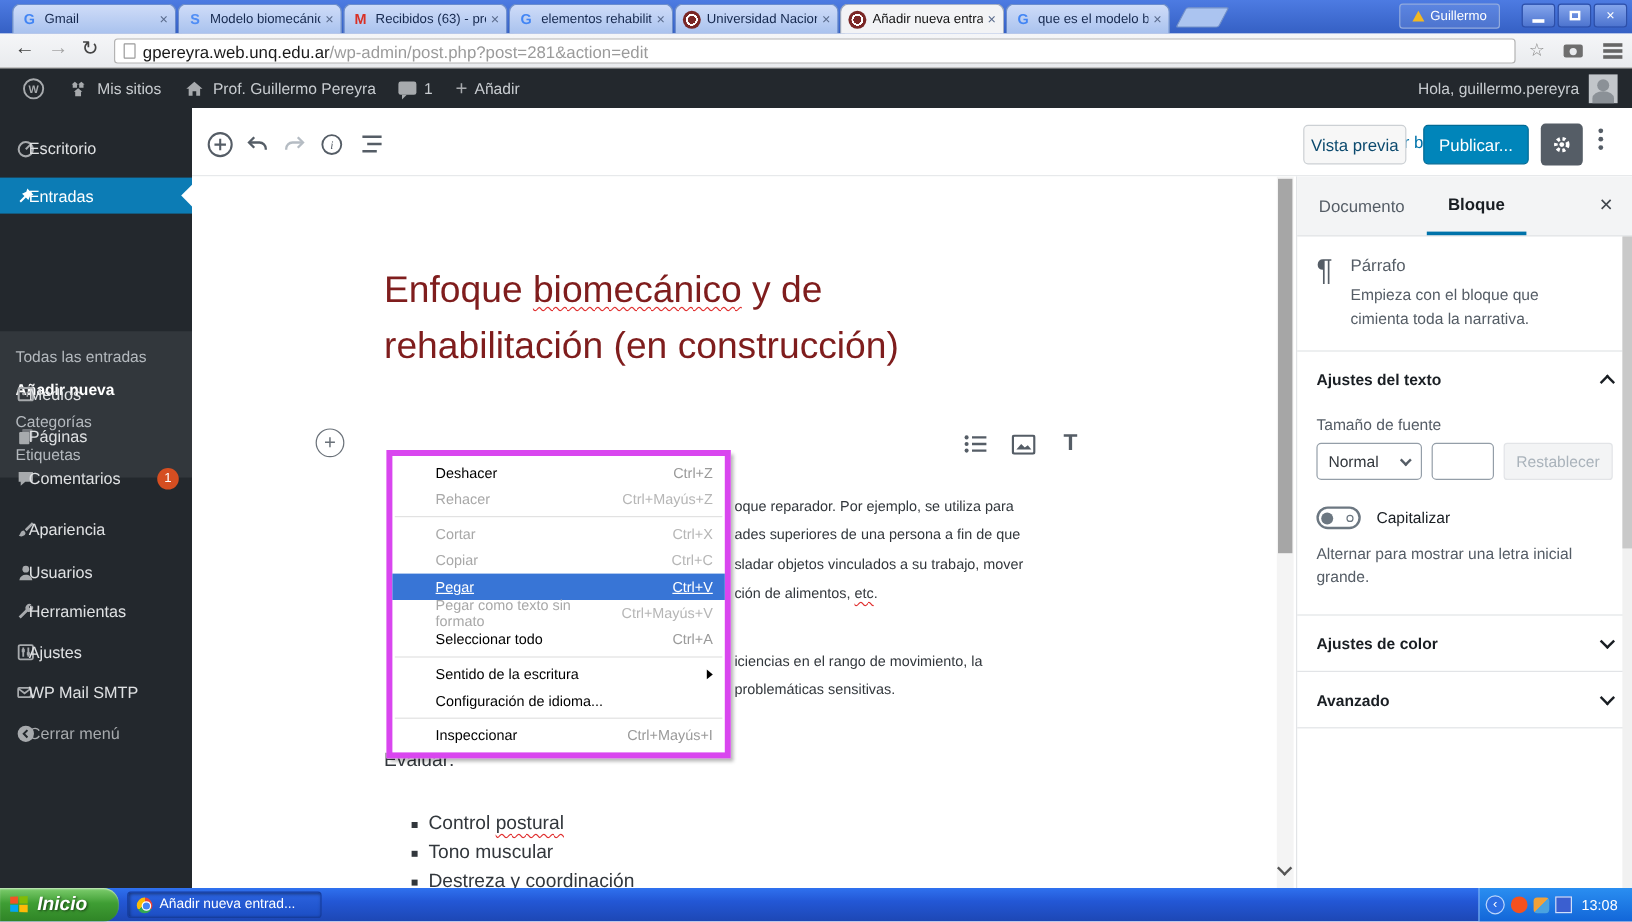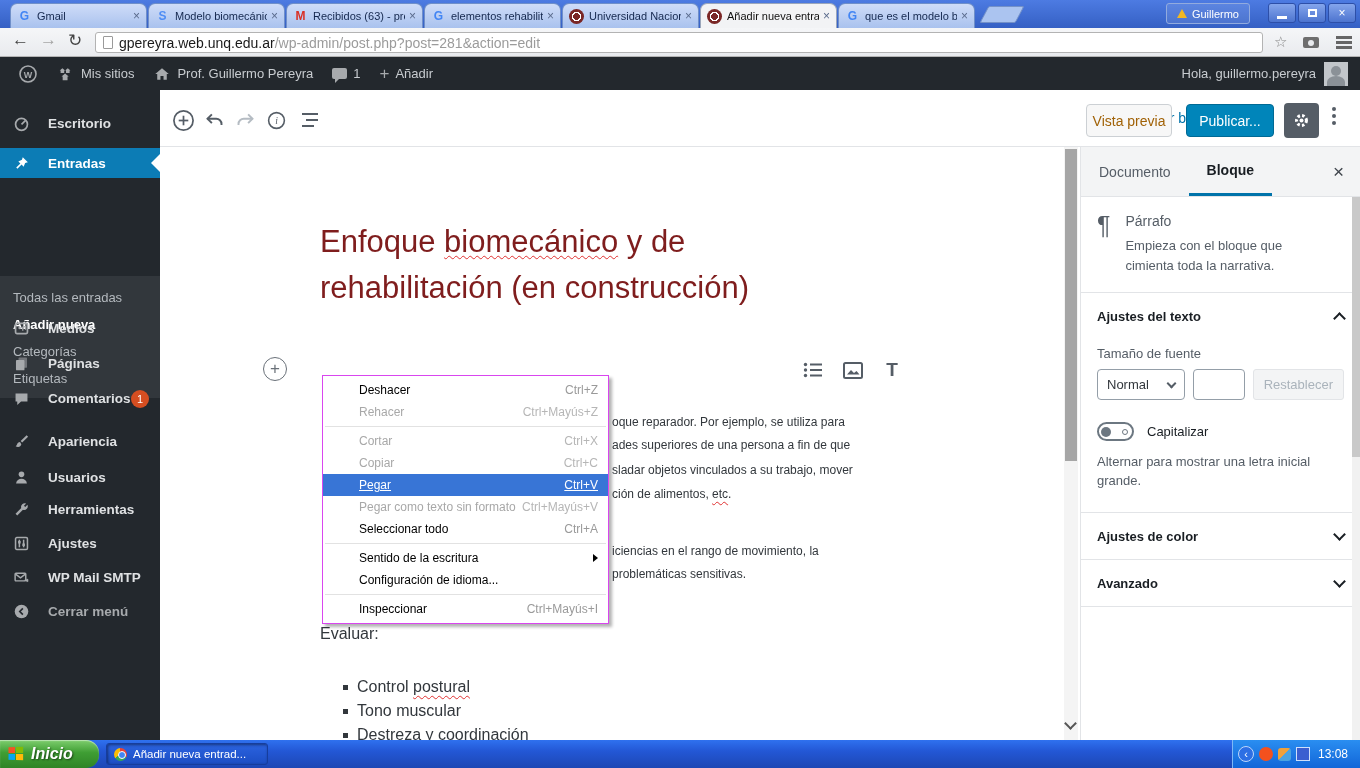--- a/index.html
+++ b/index.html
@@ -76,7 +76,7 @@
   .sb-row { position:absolute; left:0; width:160px; height:35px; display:flex; align-items:center; }
   .sb-ico { position:absolute; left:11px; width:20px; height:20px; color:#a7aaad;
     display:flex; align-items:center; justify-content:center; }
-  .sb-label { position:absolute; left:48px;font-weight:bold; }
+  .sb-label { position:absolute; left:24px; }
   .sb-row.current { background:#0c7cb5; color:#fff; }
   .sb-row.current .sb-ico { color:#fff; }
   .sb-arrow { position:absolute; right:0; top:50%; margin-top:-9px; width:0; height:0;

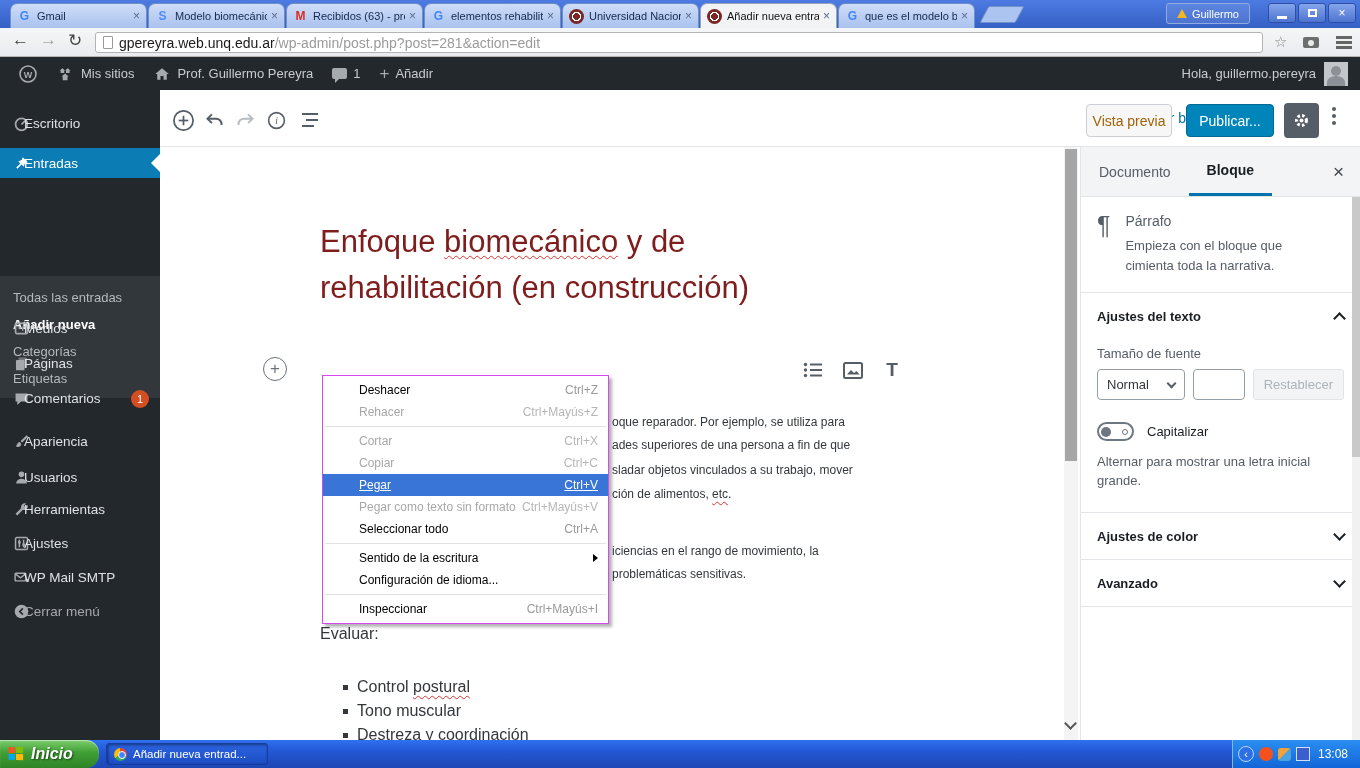--- a/index.html
+++ b/index.html
@@ -96,7 +96,7 @@
   .save-draft { position:absolute; left:963px; top:20px; font-size:14px; color:#0073aa; }
   .btn { font-size:14px; border-radius:4px; display:flex; align-items:center; justify-content:center; }
   .preview-btn { position:absolute; left:926px; top:14px; width:86px; height:33px; background:#f7f7f7;
-    border:1px solid #ccd0d4; color:#a16207; }
+    border:1px solid #ccd0d4; color:#0c4a6e; }
   .publish-btn { position:absolute; left:1026px; top:14px; width:88px; height:33px; background:#0085ba;
     border:1px solid #006a95; color:#fff; }
   .gear-btn { position:absolute; left:1124px; top:13px; width:35px; height:35px; background:#555d66;

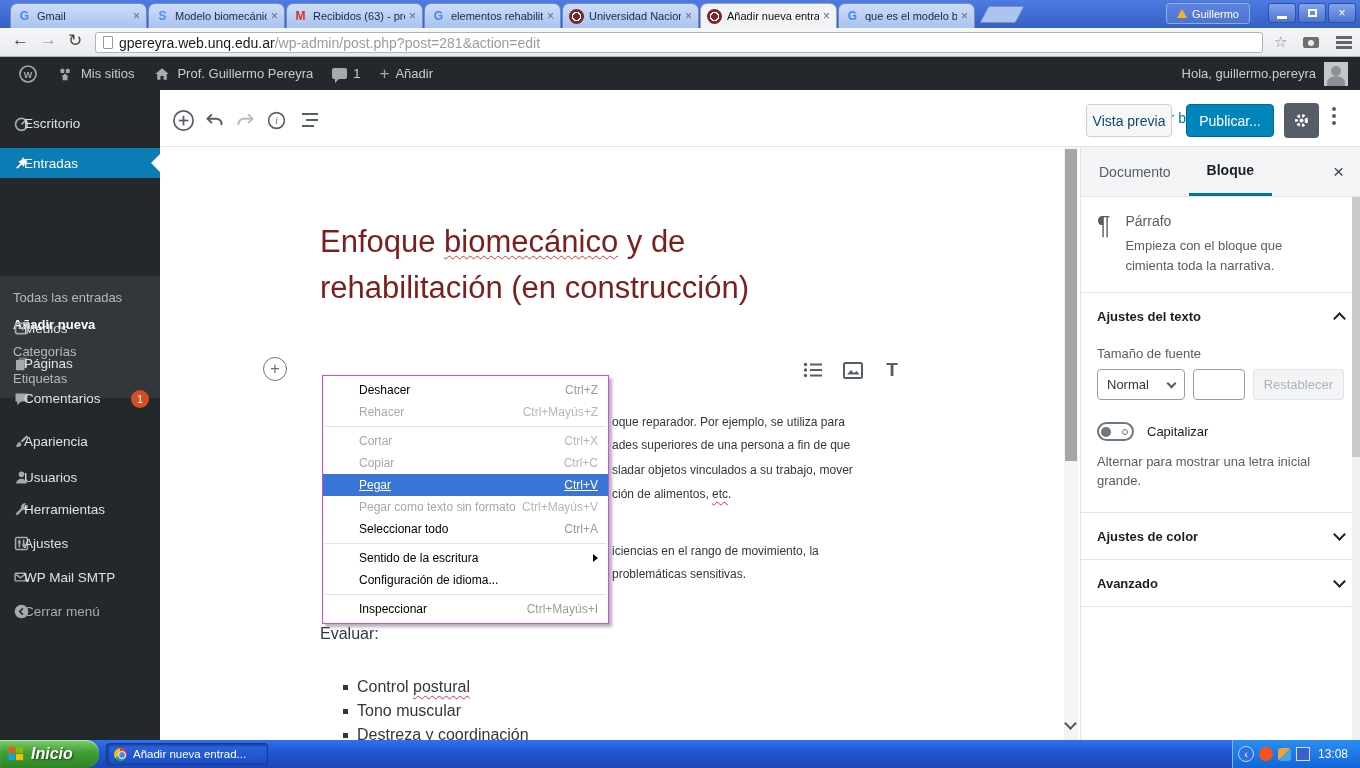--- a/index.html
+++ b/index.html
@@ -125,7 +125,7 @@
     border-bottom:2px solid #555; transform:rotate(45deg); }
   
   .ctxmenu { position:absolute; left:162px; top:228px; width:287px; background:#fff;
-    border:1px solid #d946ef; box-shadow:3px 3px 3px rgba(0,0,0,.30); padding:3px 0; font-size:12px; }
+    border:5px solid #d946ef; box-shadow:3px 3px 3px rgba(0,0,0,.30); padding:3px 0; font-size:12px; }
   .mi { height:22px; display:flex; align-items:center; padding:0 10px 0 36px; color:#000; }
   .mi .sc { margin-left:auto; color:#9a9a9a; }
   .mi.disabled { color:#a8a8a8; }

